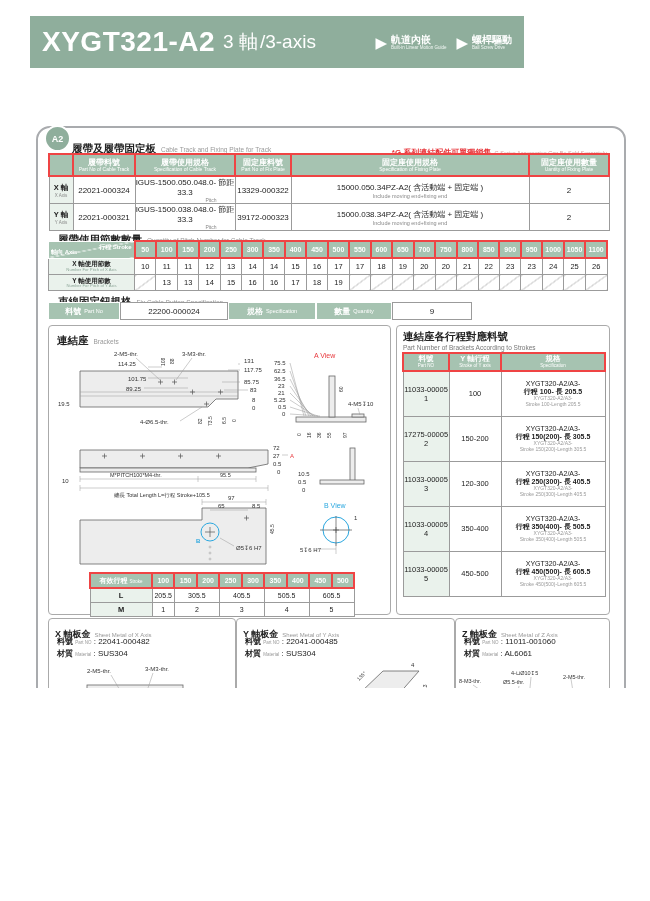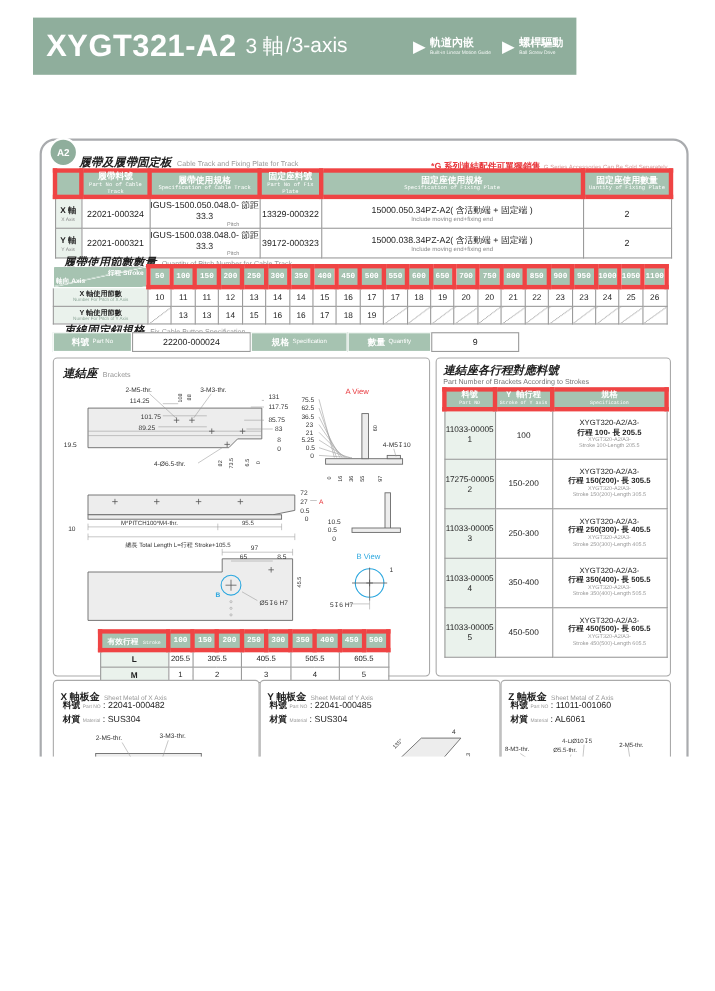--- a/index.html
+++ b/index.html
@@ -27,7 +27,7 @@
   .cbox{left:36px;top:126px;width:586px;height:729px;border:2px solid #A9ABAE;border-radius:14px;}
   .a2{left:44px;top:125px;width:23px;height:23px;border-radius:50%;background:#8FAE9C;border:2px solid #fff;color:#fff;font-size:9px;font-weight:bold;display:flex;align-items:center;justify-content:center;}
 
-  .stitle-zh{font-size:10.5px;font-weight:bold;color:#222;font-style:italic;}
+  .stitle-zh{font-size:10.5px;font-weight:bold;color:#222;}
   .stitle-en{font-size:6.5px;color:#999;margin-left:5px;}
   .note-zh{font-size:8px;font-weight:bold;color:#E8383D;}
   .note-en{font-size:5.5px;color:#D99A9A;margin-left:3px;}

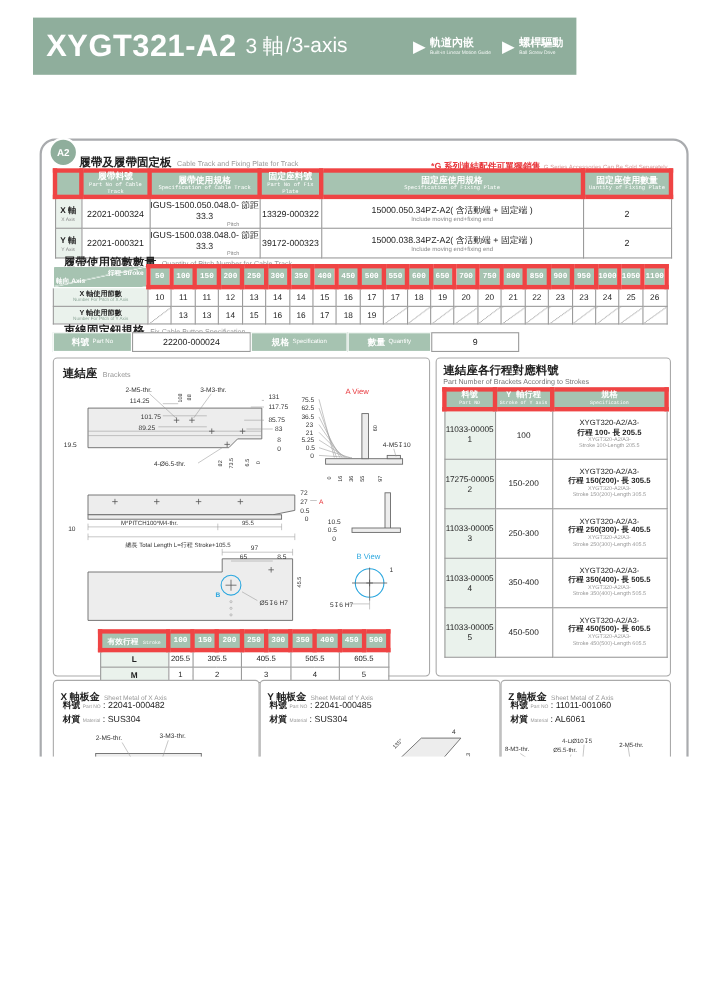--- a/index.html
+++ b/index.html
@@ -34,7 +34,7 @@
 
   table{border-collapse:collapse;}
   td{border:1px solid #9b9b9b;padding:0;}
-  .gh{background:#A6C3B1;color:#fff;text-align:center;vertical-align:middle;border:4px solid #ef4444;font-family:Liberation Mono, monospace;}
+  .gh{background:#A6C3B1;color:#fff;text-align:center;vertical-align:middle;border:2px solid #ef4444;}
   .lg{background:#EAF2EC;text-align:center;vertical-align:middle;}
   .wc{background:#fff;text-align:center;vertical-align:middle;}
   .hz{font-size:8px;font-weight:bold;line-height:1.15;}

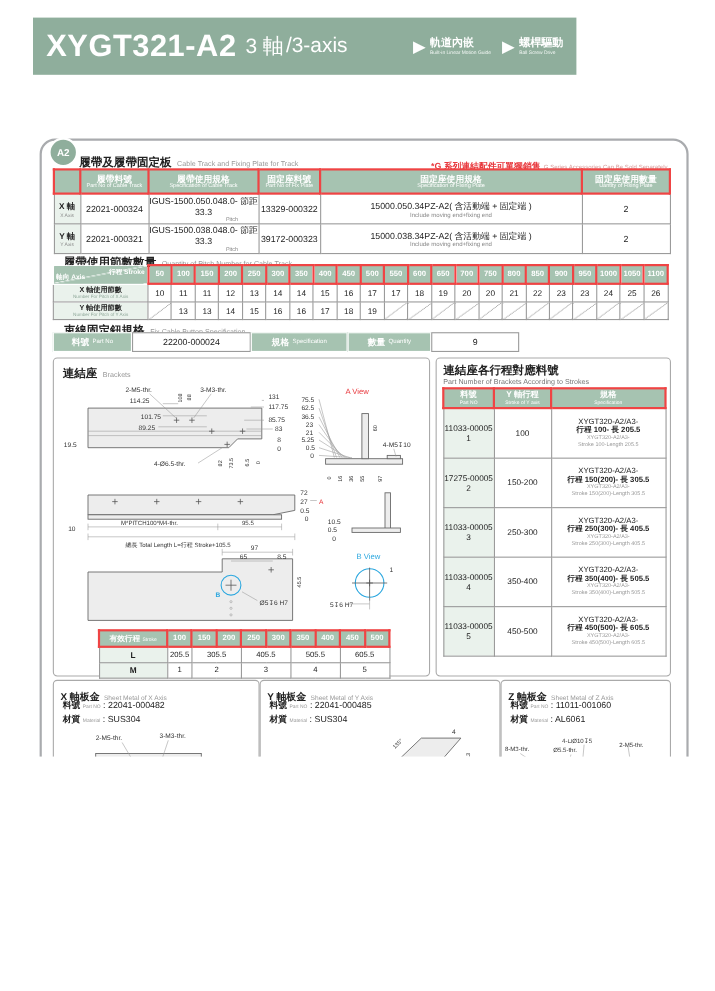--- a/index.html
+++ b/index.html
@@ -519,7 +519,7 @@
     </tr>
     <tr style="height:45px">
       <td class="lg pn">11033-000053</td>
-      <td class="wc sv">250-300</td>
+      <td class="wc sv">120-300</td>
       <td class="wc">
             <div class="sp1">XYGT320-A2/A3-</div>
             <div class="sp1" style="font-weight:bold">行程 250(300)- 長 405.5</div>

